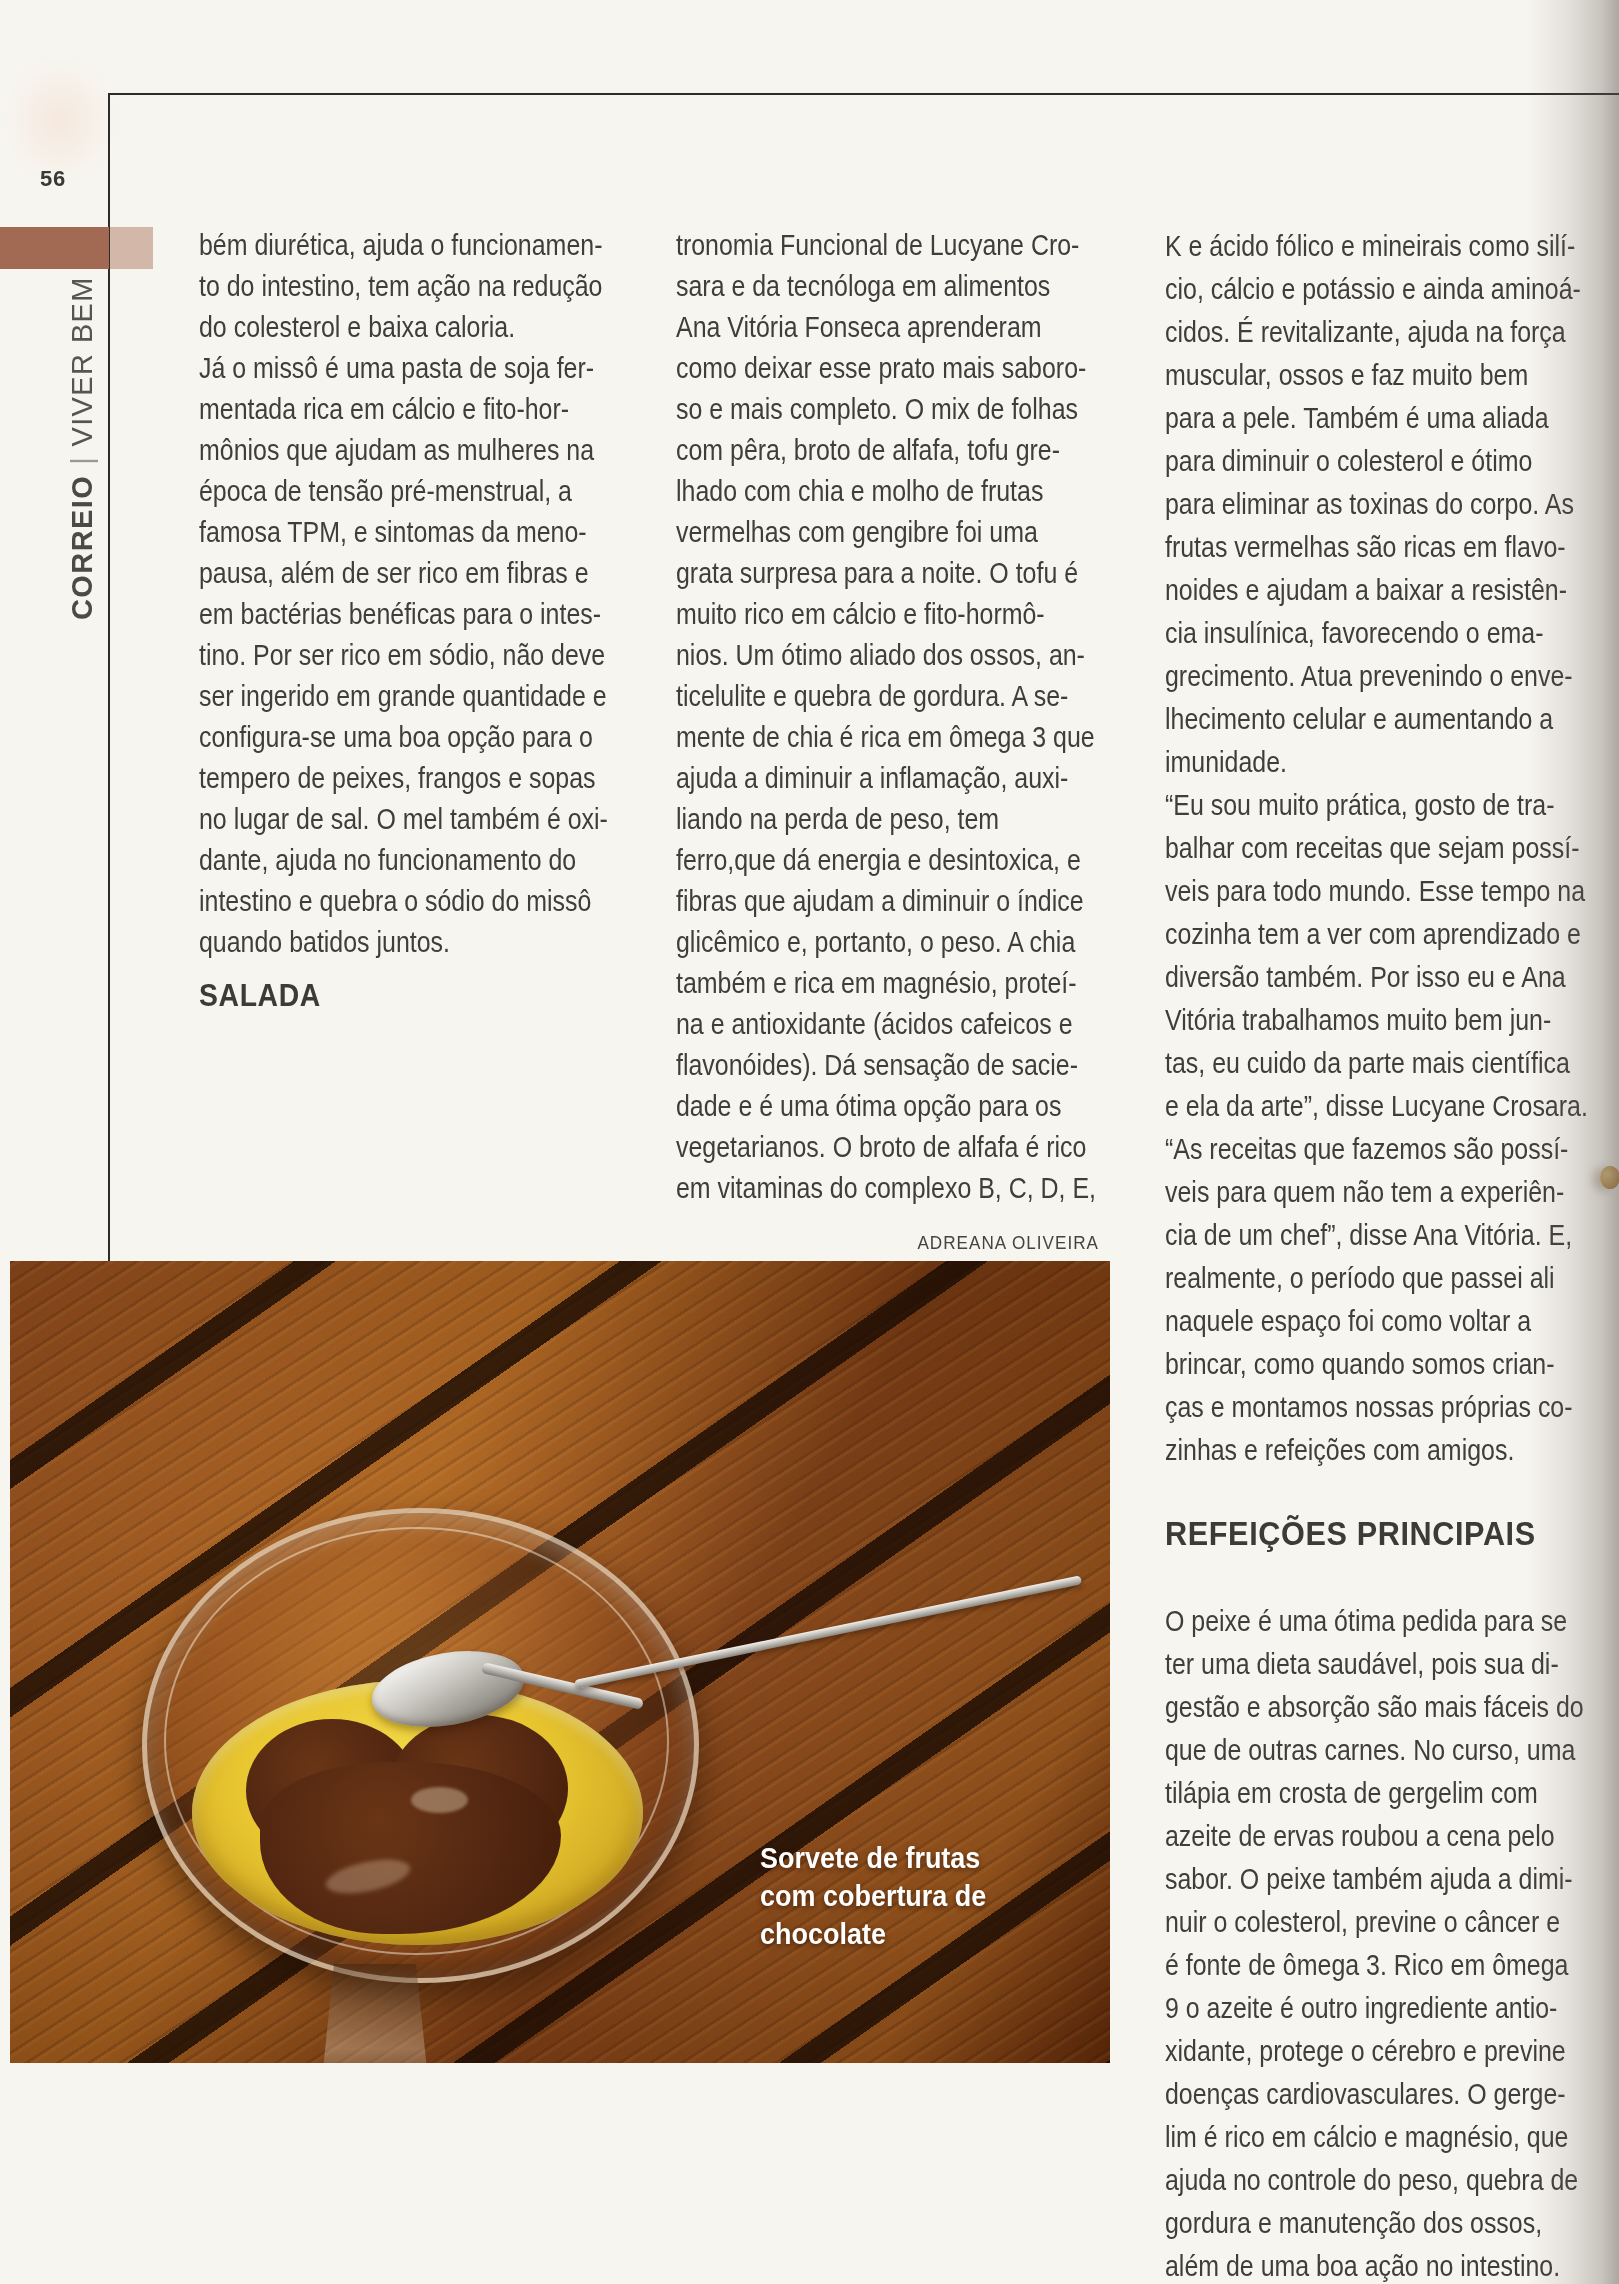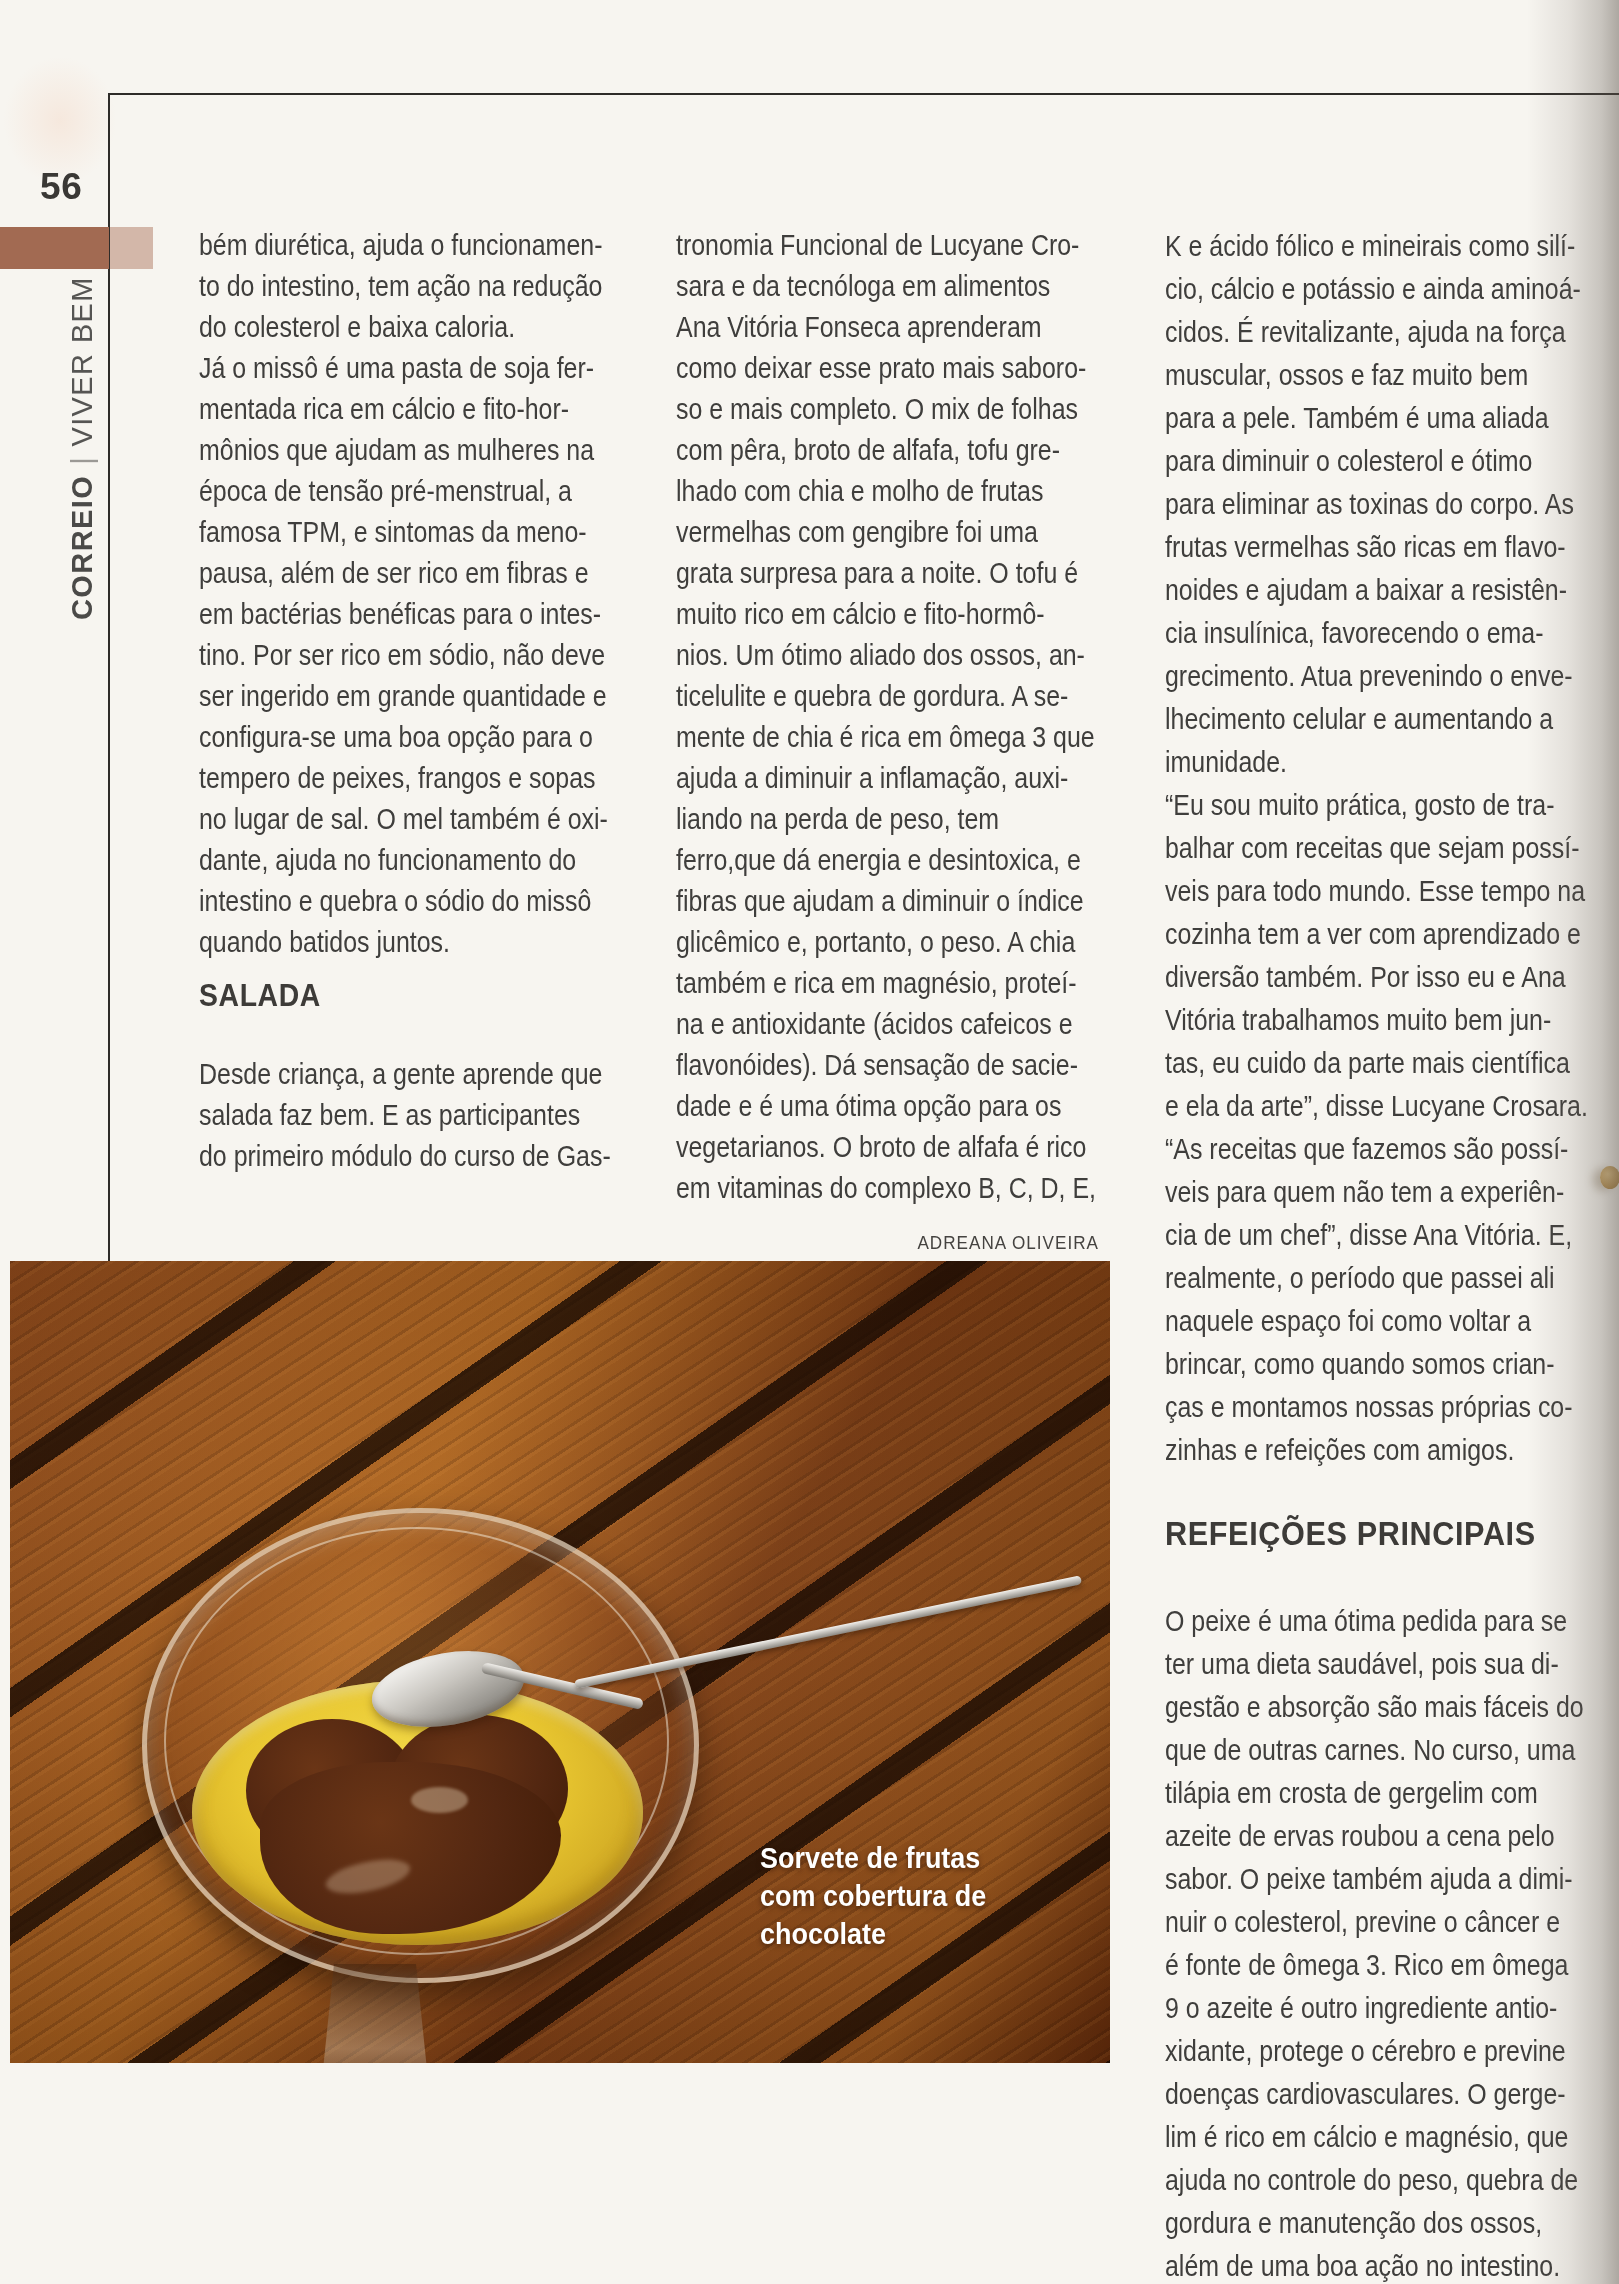--- a/index.html
+++ b/index.html
@@ -14,7 +14,7 @@
   .hrule{left:109px;top:93px;width:1511px;height:2.1px;background:#2e2c29;}
   .vrule{left:108px;top:93px;width:2.1px;height:1168px;background:#2e2c29;}
   
-  .pagenum{left:40px;top:166px;font-size:37px;font-weight:bold;color:#3a3835;letter-spacing:0.7px;}
+  .pagenum{left:40px;top:166px;font-size:22px;font-weight:bold;color:#3a3835;letter-spacing:0.7px;}
   
   .accent-bar{left:0;top:227px;width:109px;height:42px;}
   .accent-bar-light{left:110px;top:227px;width:43px;height:42px;opacity:.75;}

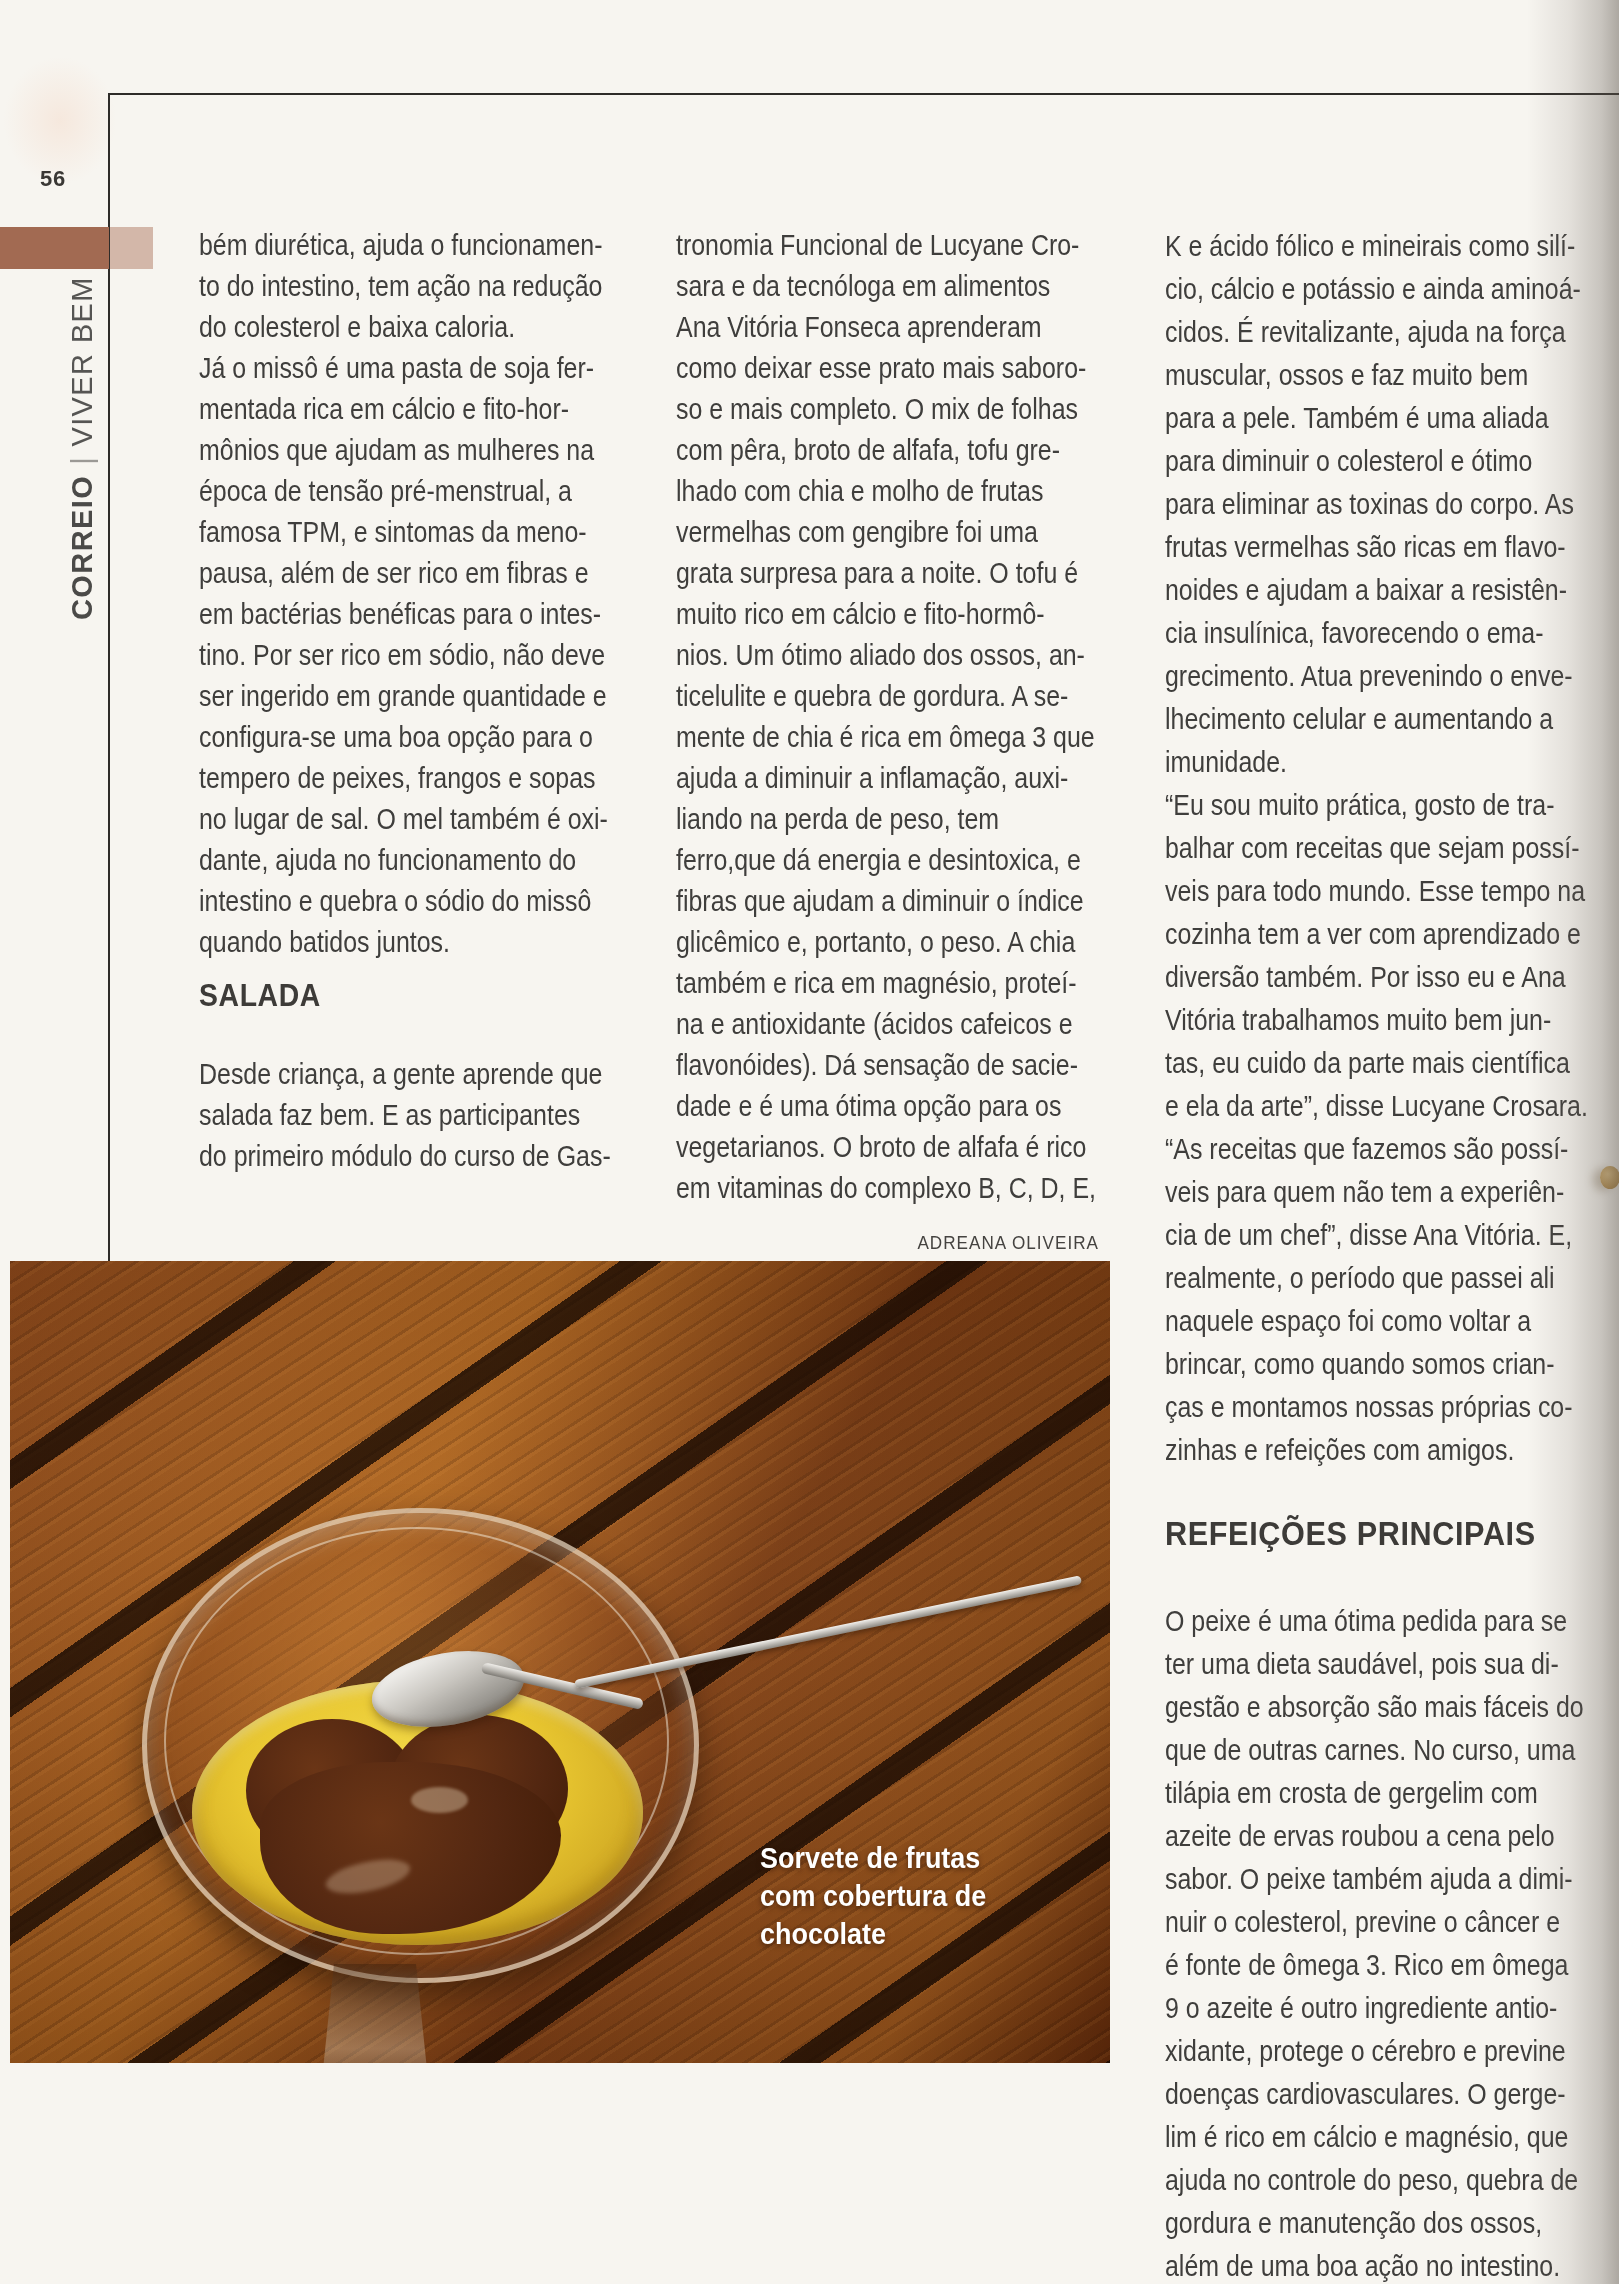--- a/index.html
+++ b/index.html
@@ -177,11 +177,6 @@
         <div class="tl">quando batidos juntos.</div>
       </div>
     <h2 class="heading">SALADA</h2>
-    <div>
-        <div class="tl">Desde criança, a gente aprende que</div>
-        <div class="tl">salada faz bem. E as participantes</div>
-        <div class="tl">do primeiro módulo do curso de Gas-</div>
-      </div>
   </div>
 
   <div class="col col2">

